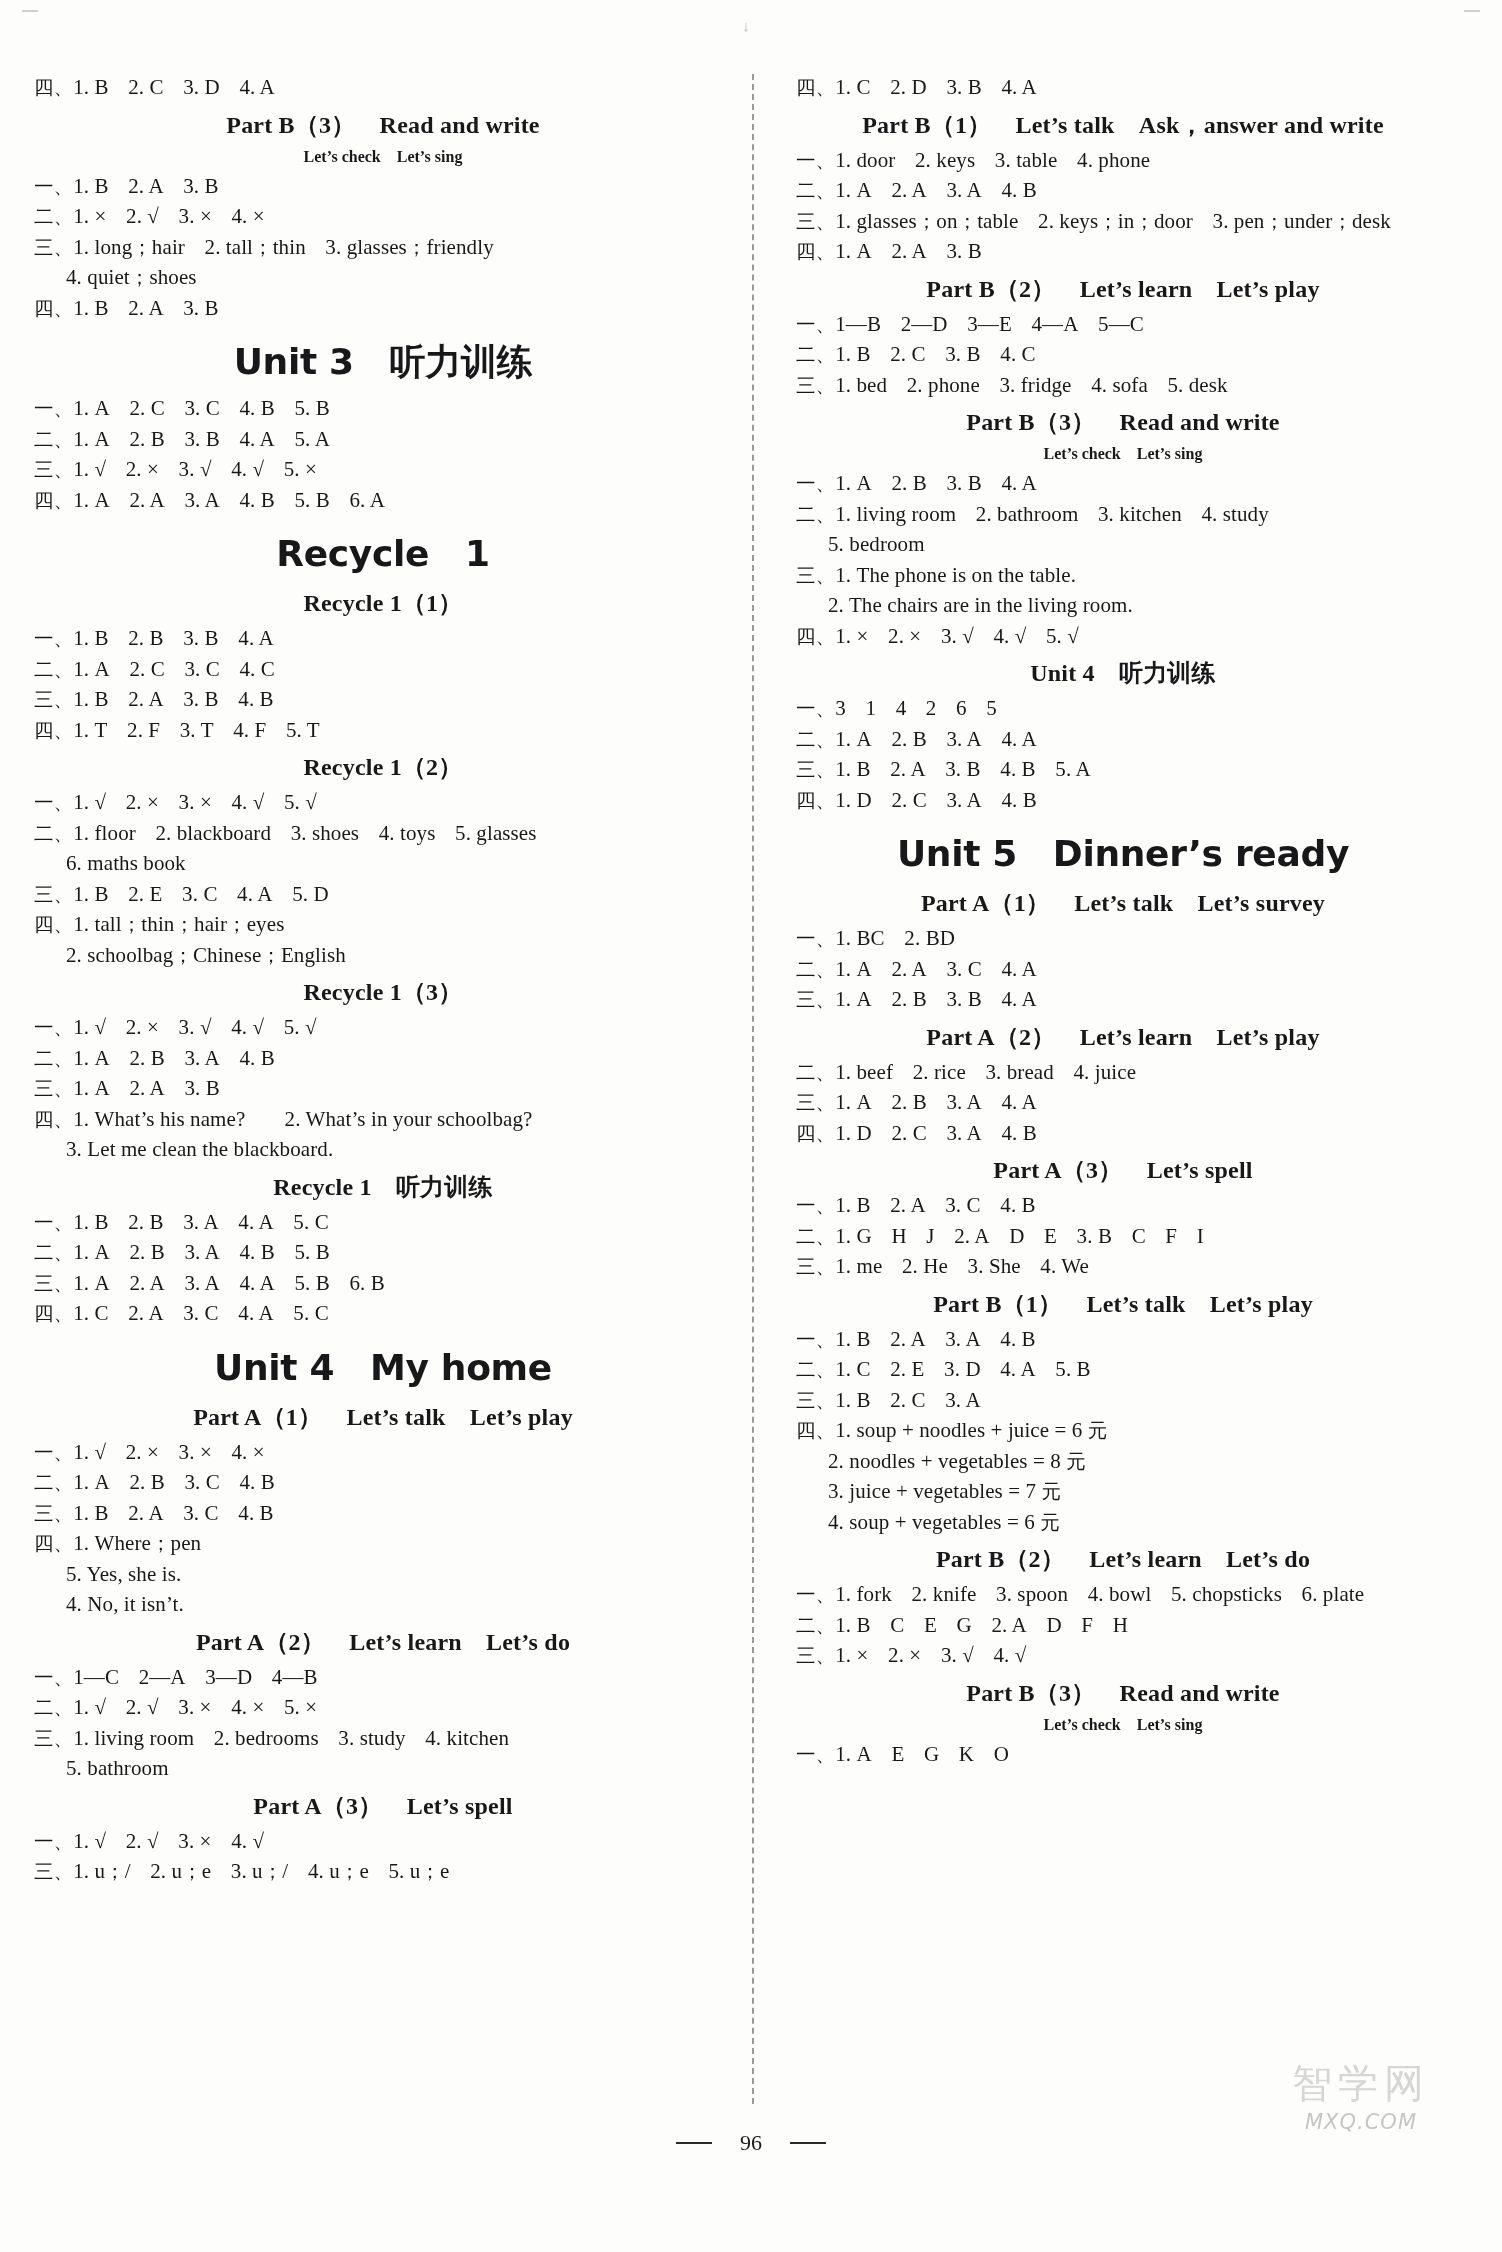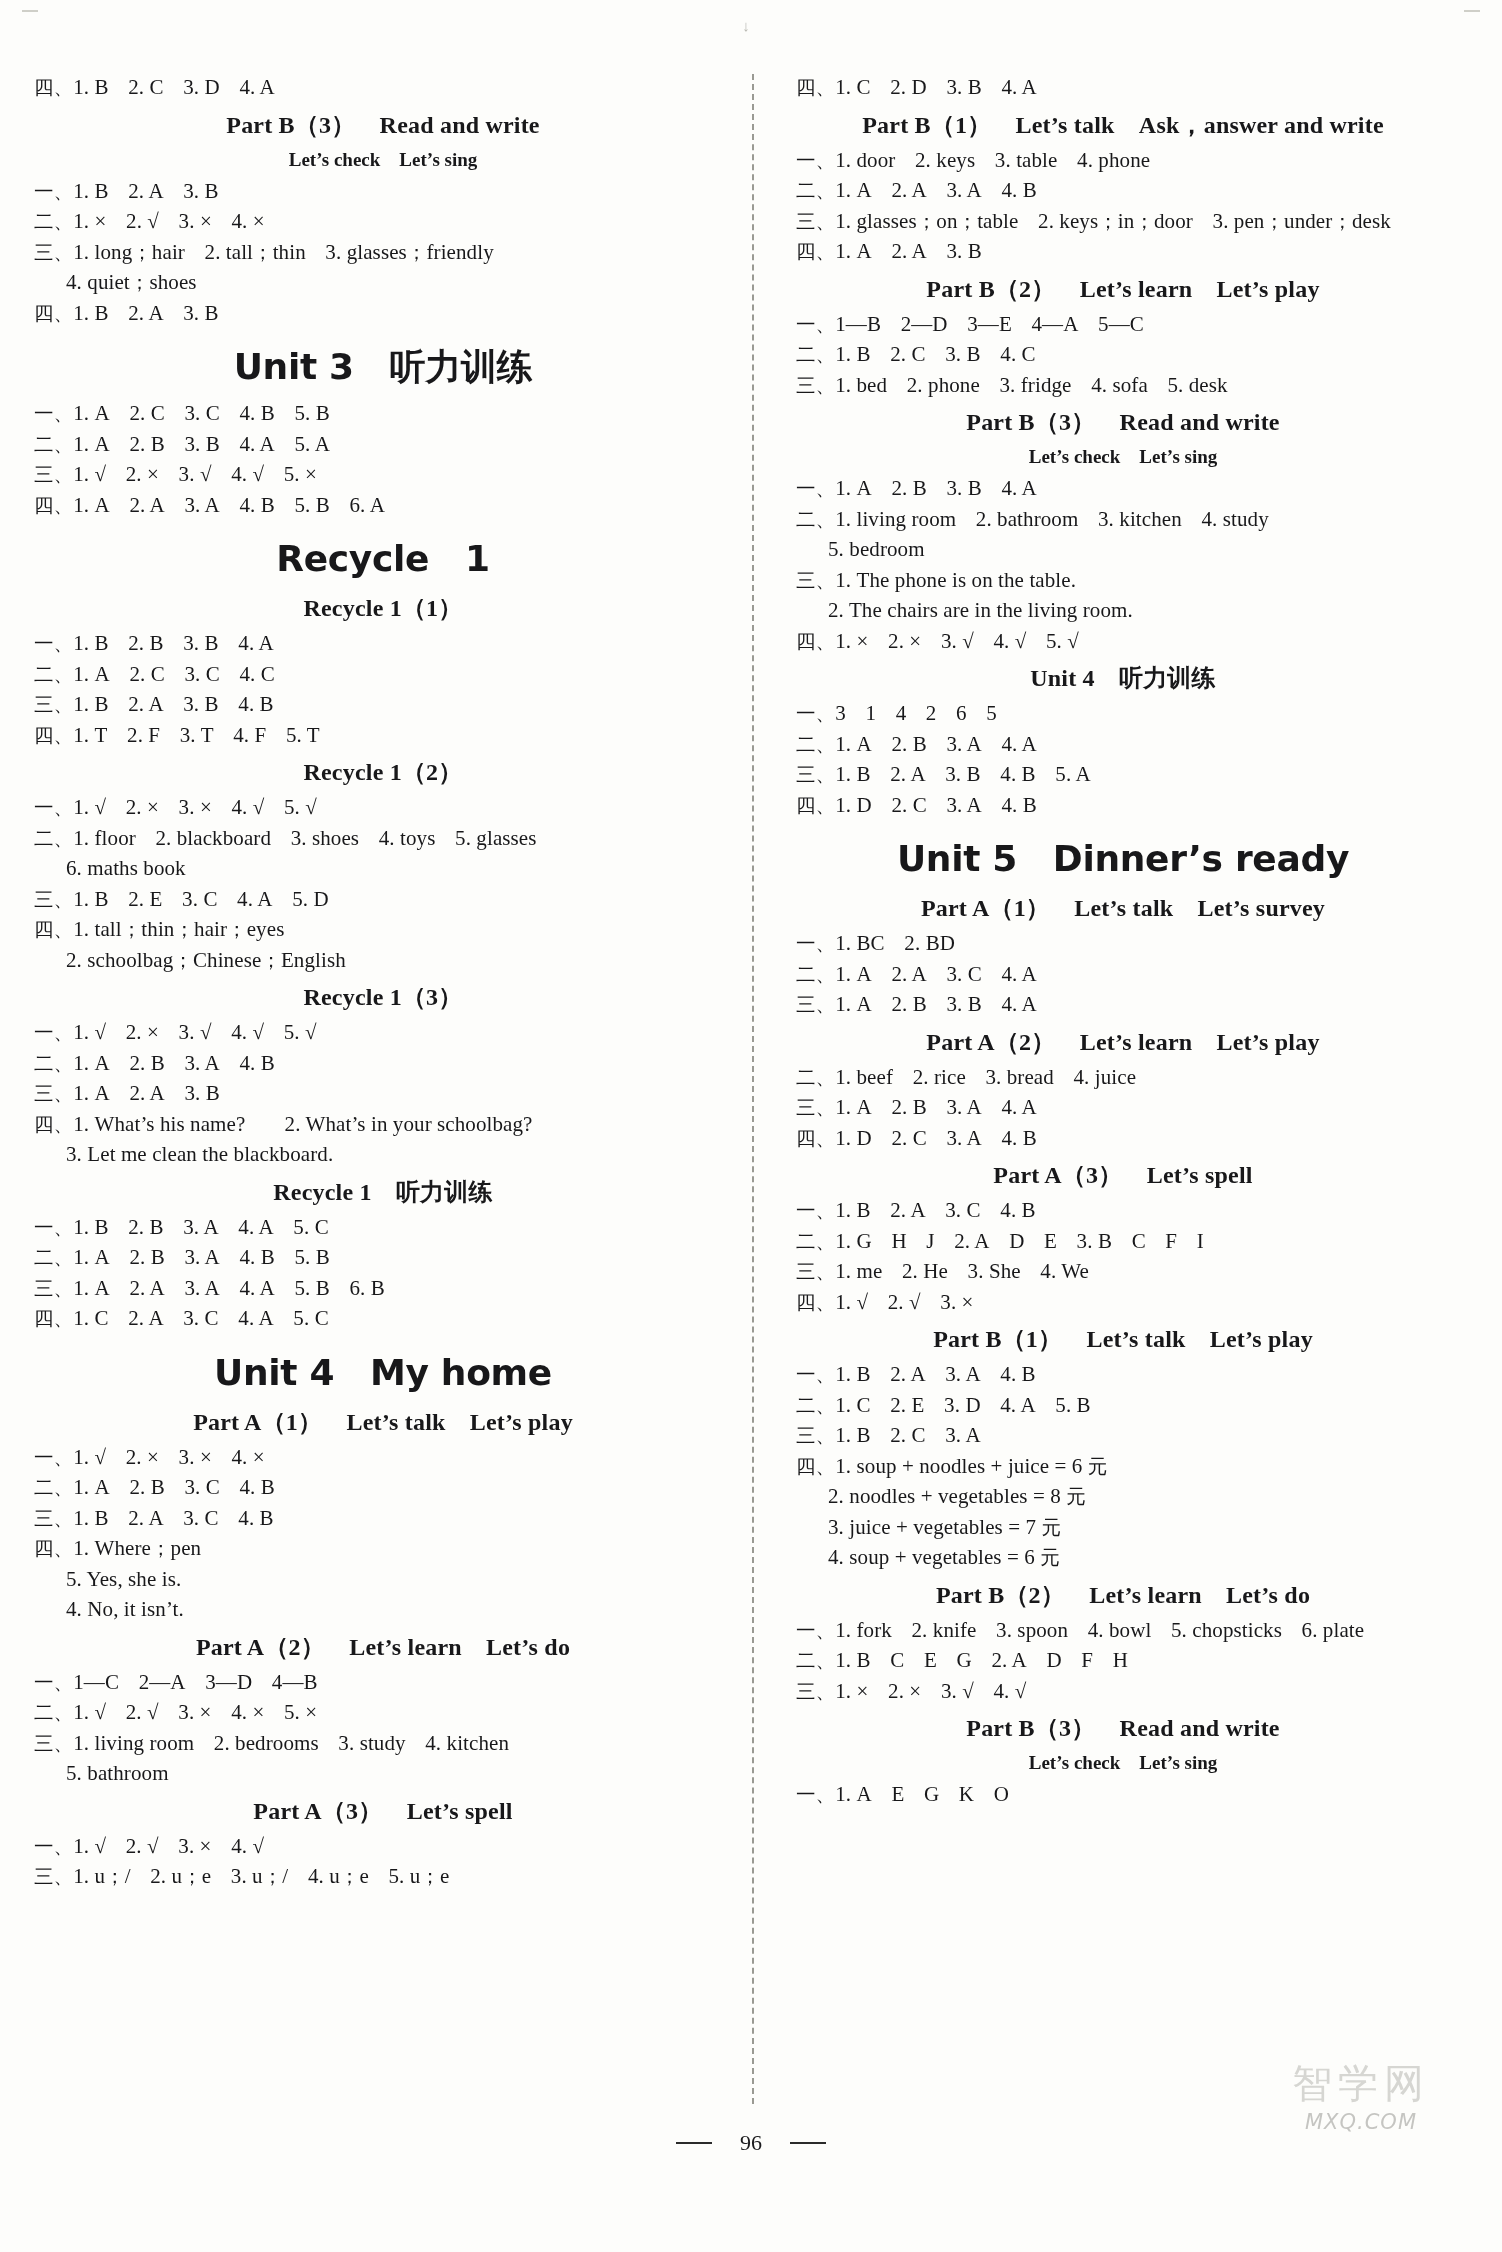--- a/index.html
+++ b/index.html
@@ -96,7 +96,7 @@
     letter-spacing: -0.3px;
   }
   .h-sub {
-    font-size: 19px;
+    font-size: 16px;
     font-weight: bold;
     text-align: center;
     margin: 6px 0 5px 0;

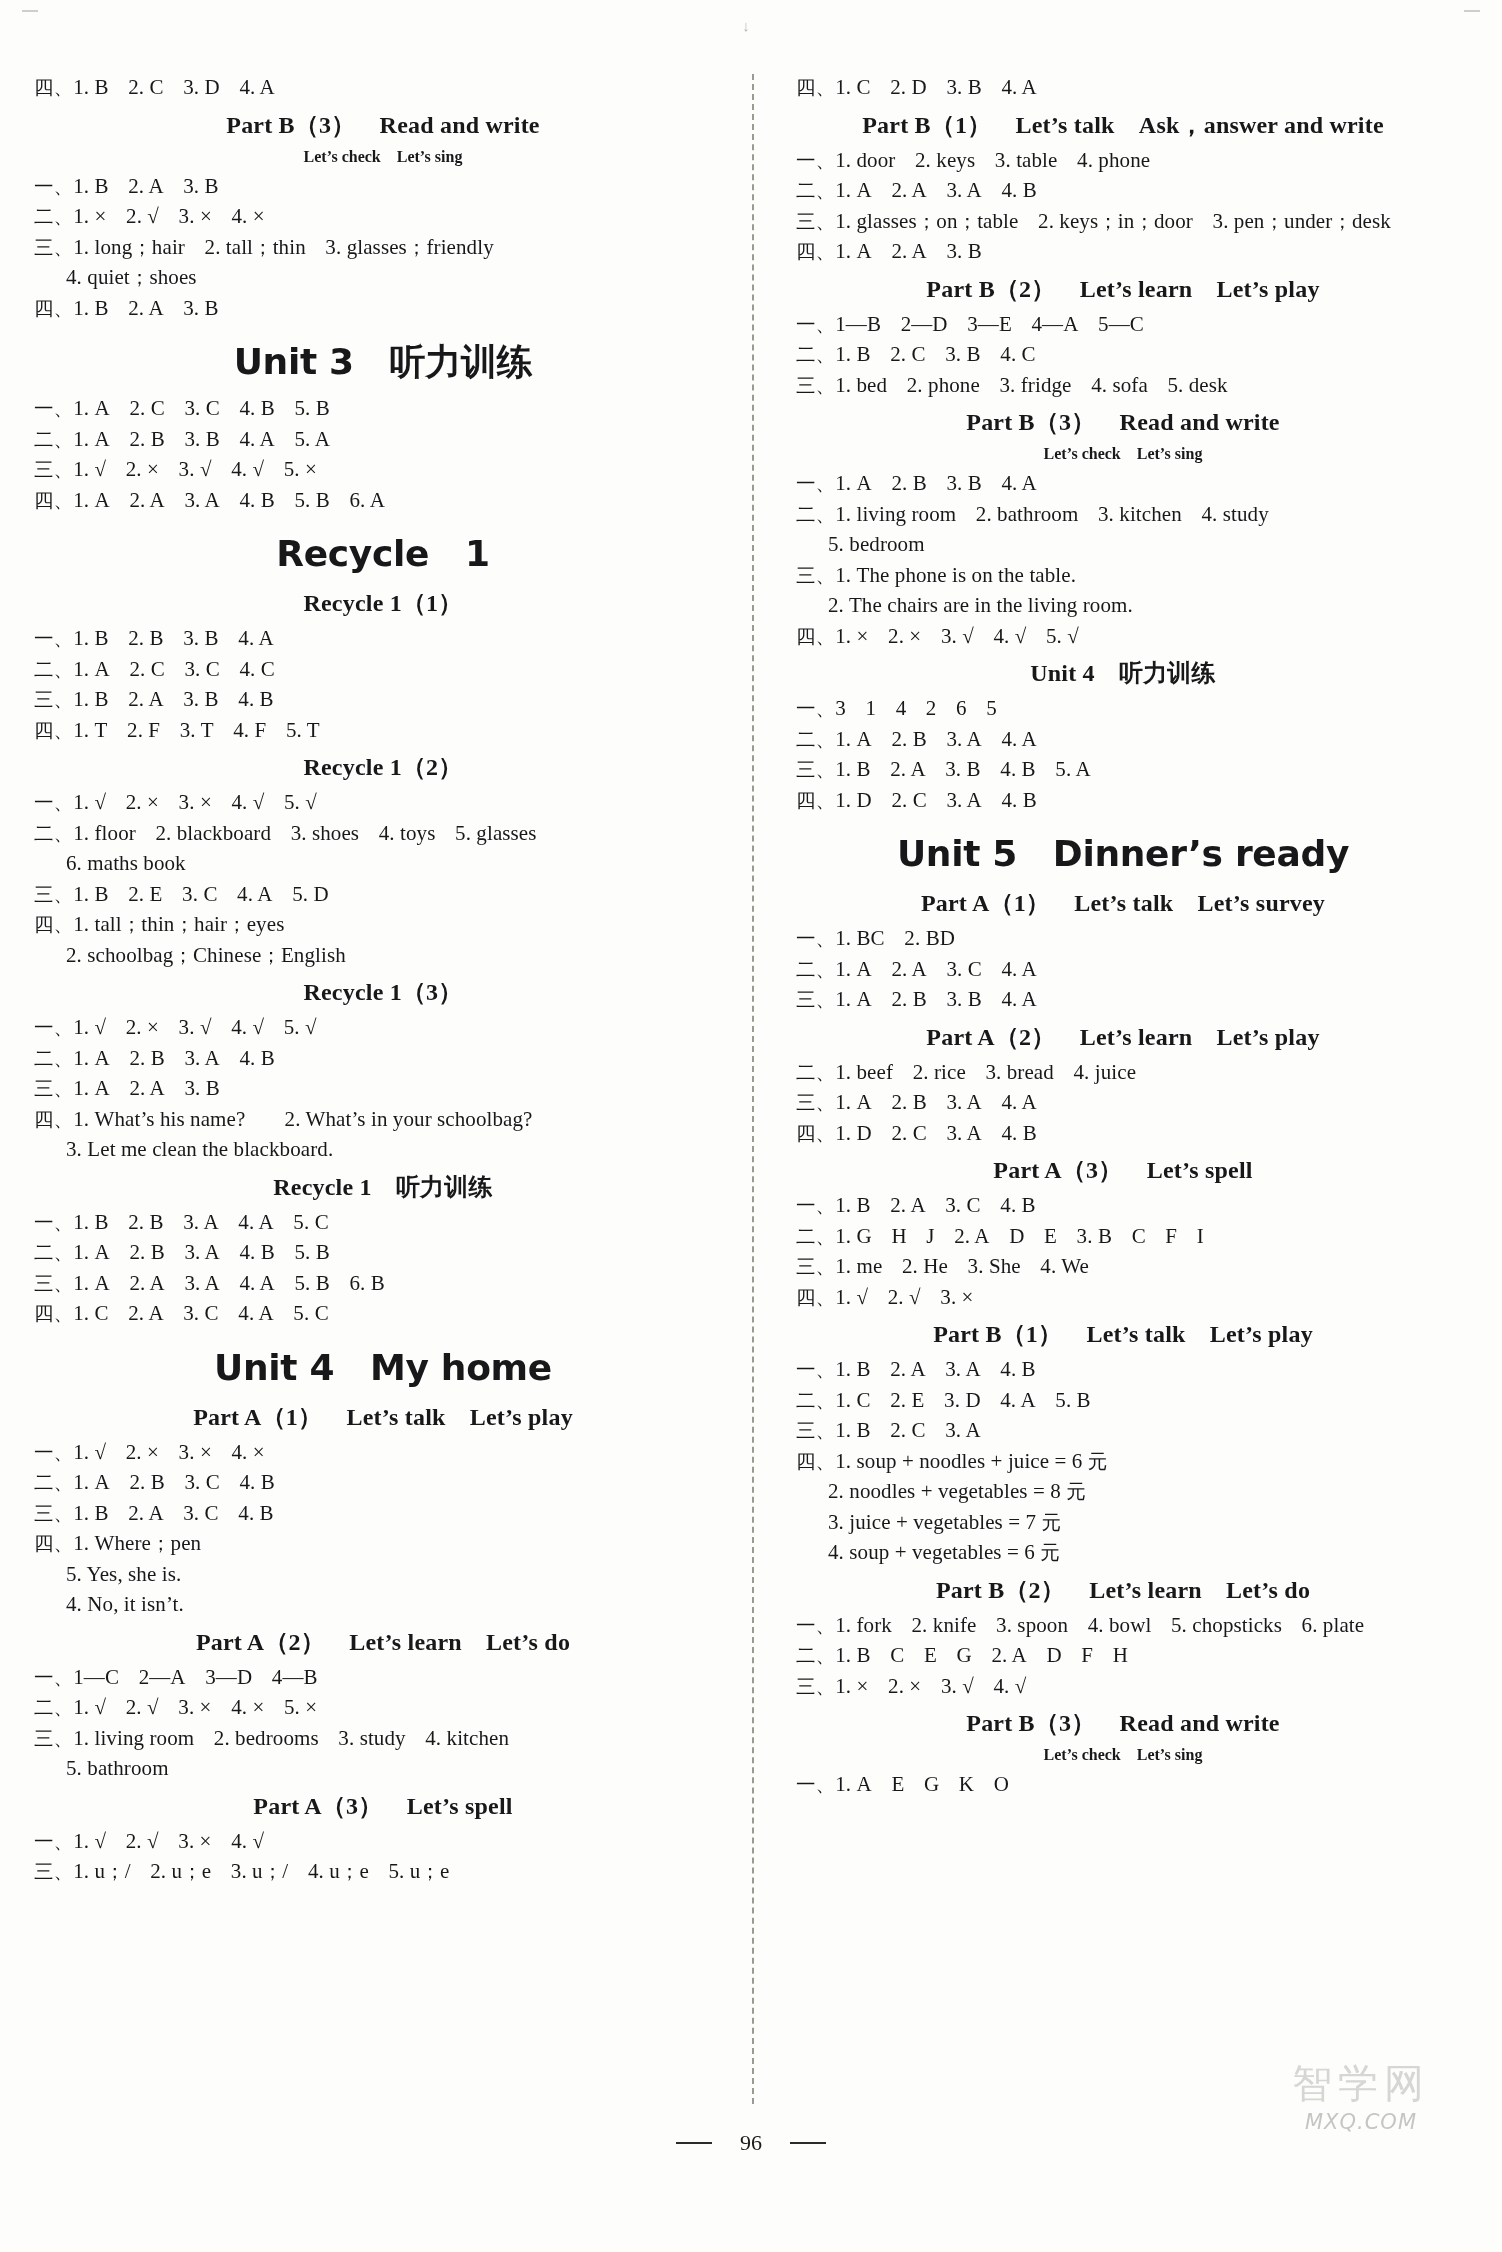--- a/index.html
+++ b/index.html
@@ -249,7 +249,6 @@
         <div class="ln"><span class="cn">一、</span>1. B<span class="cn">　</span>2. A<span class="cn">　</span>3. C<span class="cn">　</span>4. B</div>
         <div class="ln"><span class="cn">二、</span>1. G<span class="cn">　</span>H<span class="cn">　</span>J<span class="cn">　</span>2. A<span class="cn">　</span>D<span class="cn">　</span>E<span class="cn">　</span>3. B<span class="cn">　</span>C<span class="cn">　</span>F<span class="cn">　</span>I</div>
         <div class="ln"><span class="cn">三、</span>1. me<span class="cn">　</span>2. He<span class="cn">　</span>3. She<span class="cn">　</span>4. We</div>
-        <div class="ln"><span class="cn">四、</span>1. √<span class="cn">　</span>2. √<span class="cn">　</span>3. ×</div>
         <div class="h-part">Part B<span class="cn">（</span>1<span class="cn">）　</span>Let’s talk<span class="cn">　</span>Let’s play</div>
         <div class="ln"><span class="cn">一、</span>1. B<span class="cn">　</span>2. A<span class="cn">　</span>3. A<span class="cn">　</span>4. B</div>
         <div class="ln"><span class="cn">二、</span>1. C<span class="cn">　</span>2. E<span class="cn">　</span>3. D<span class="cn">　</span>4. A<span class="cn">　</span>5. B</div>

